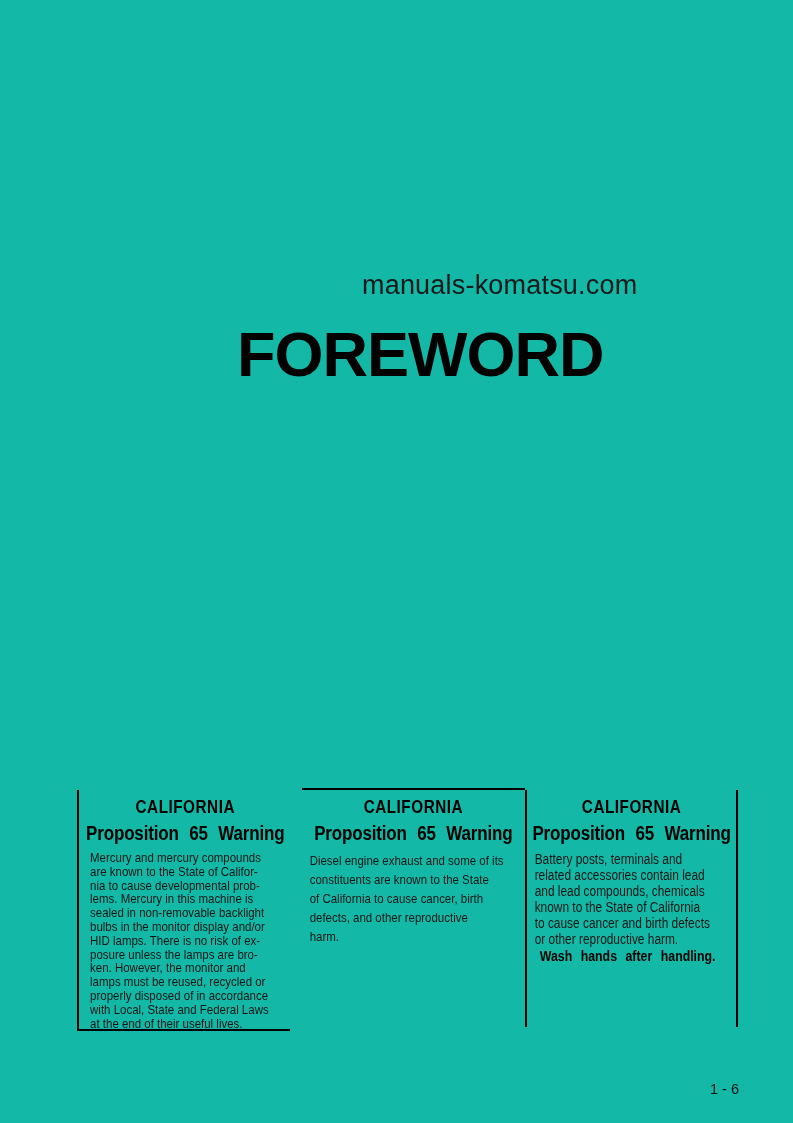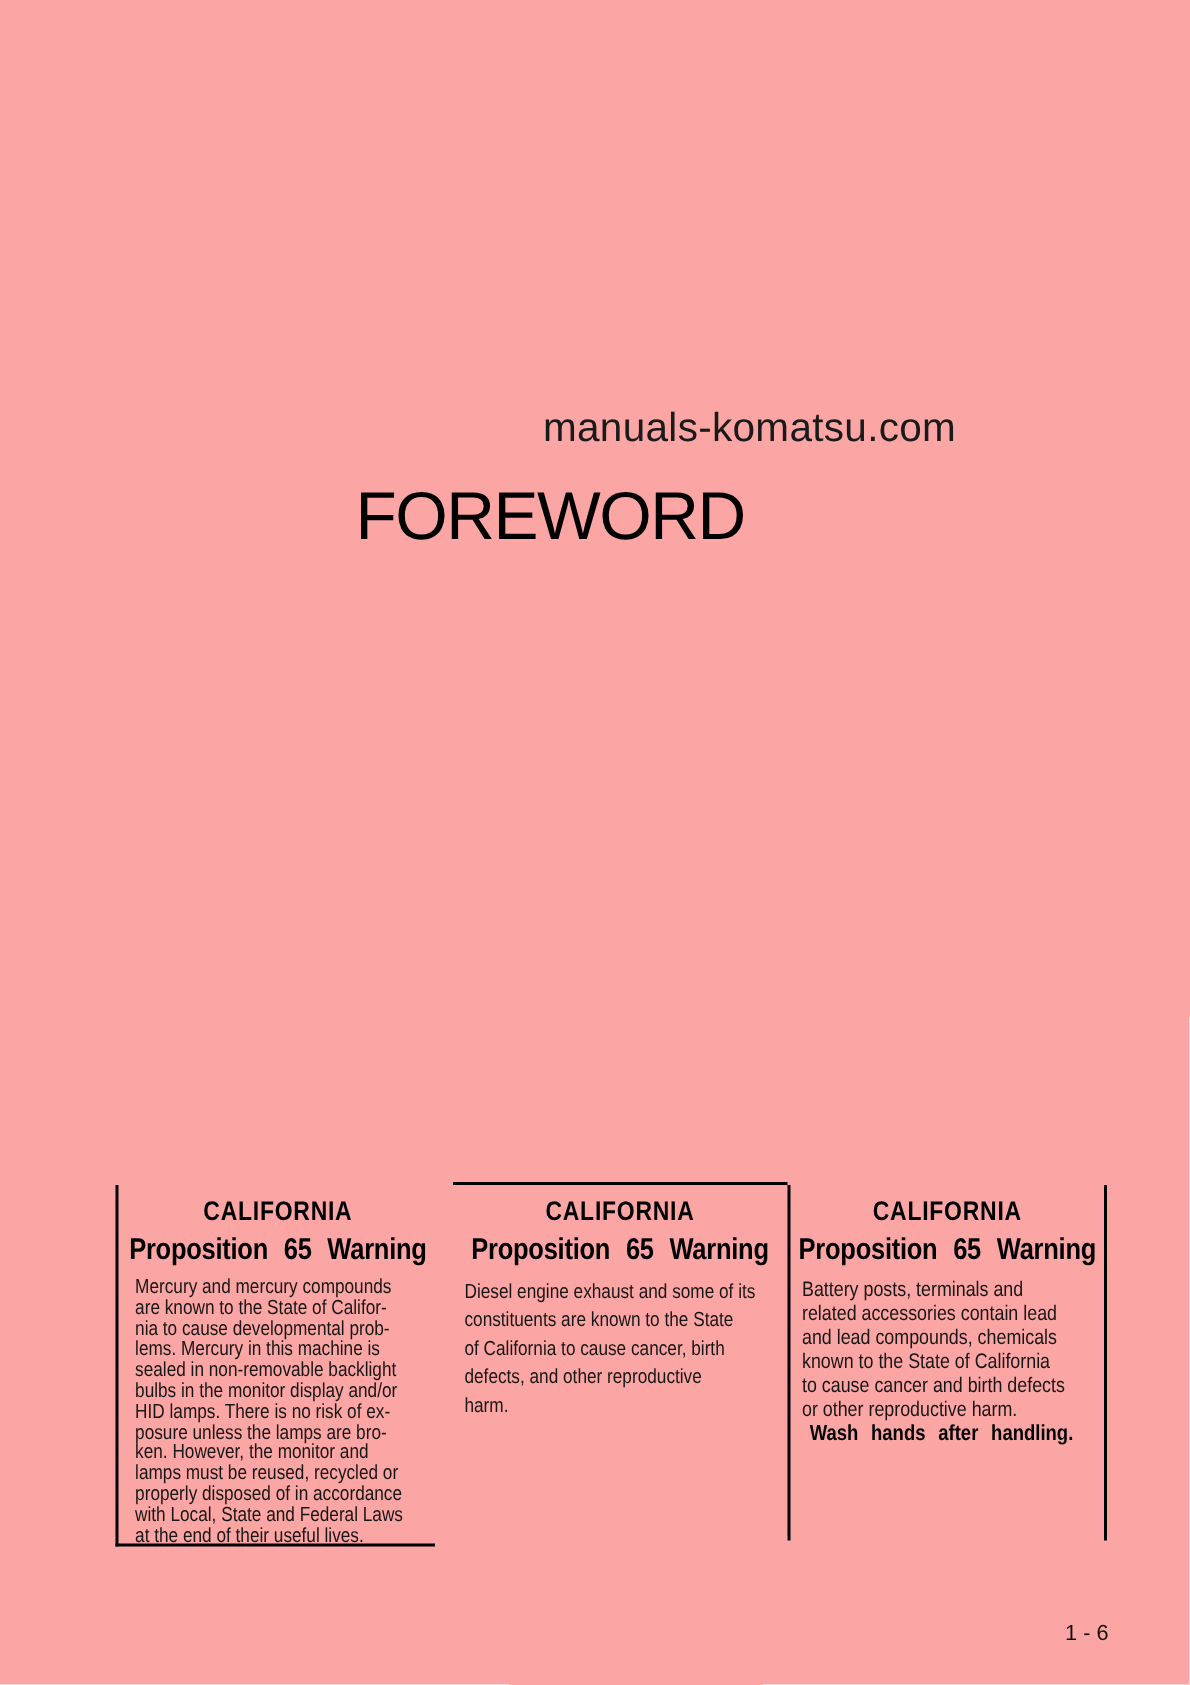--- a/index.html
+++ b/index.html
@@ -7,7 +7,7 @@
     position: relative;
     width: 793px;
     height: 1123px;
-    background: #fca5a5;
+    background: #14b8a6;
     font-family: "Liberation Sans", sans-serif;
     color: #000;
     overflow: hidden;

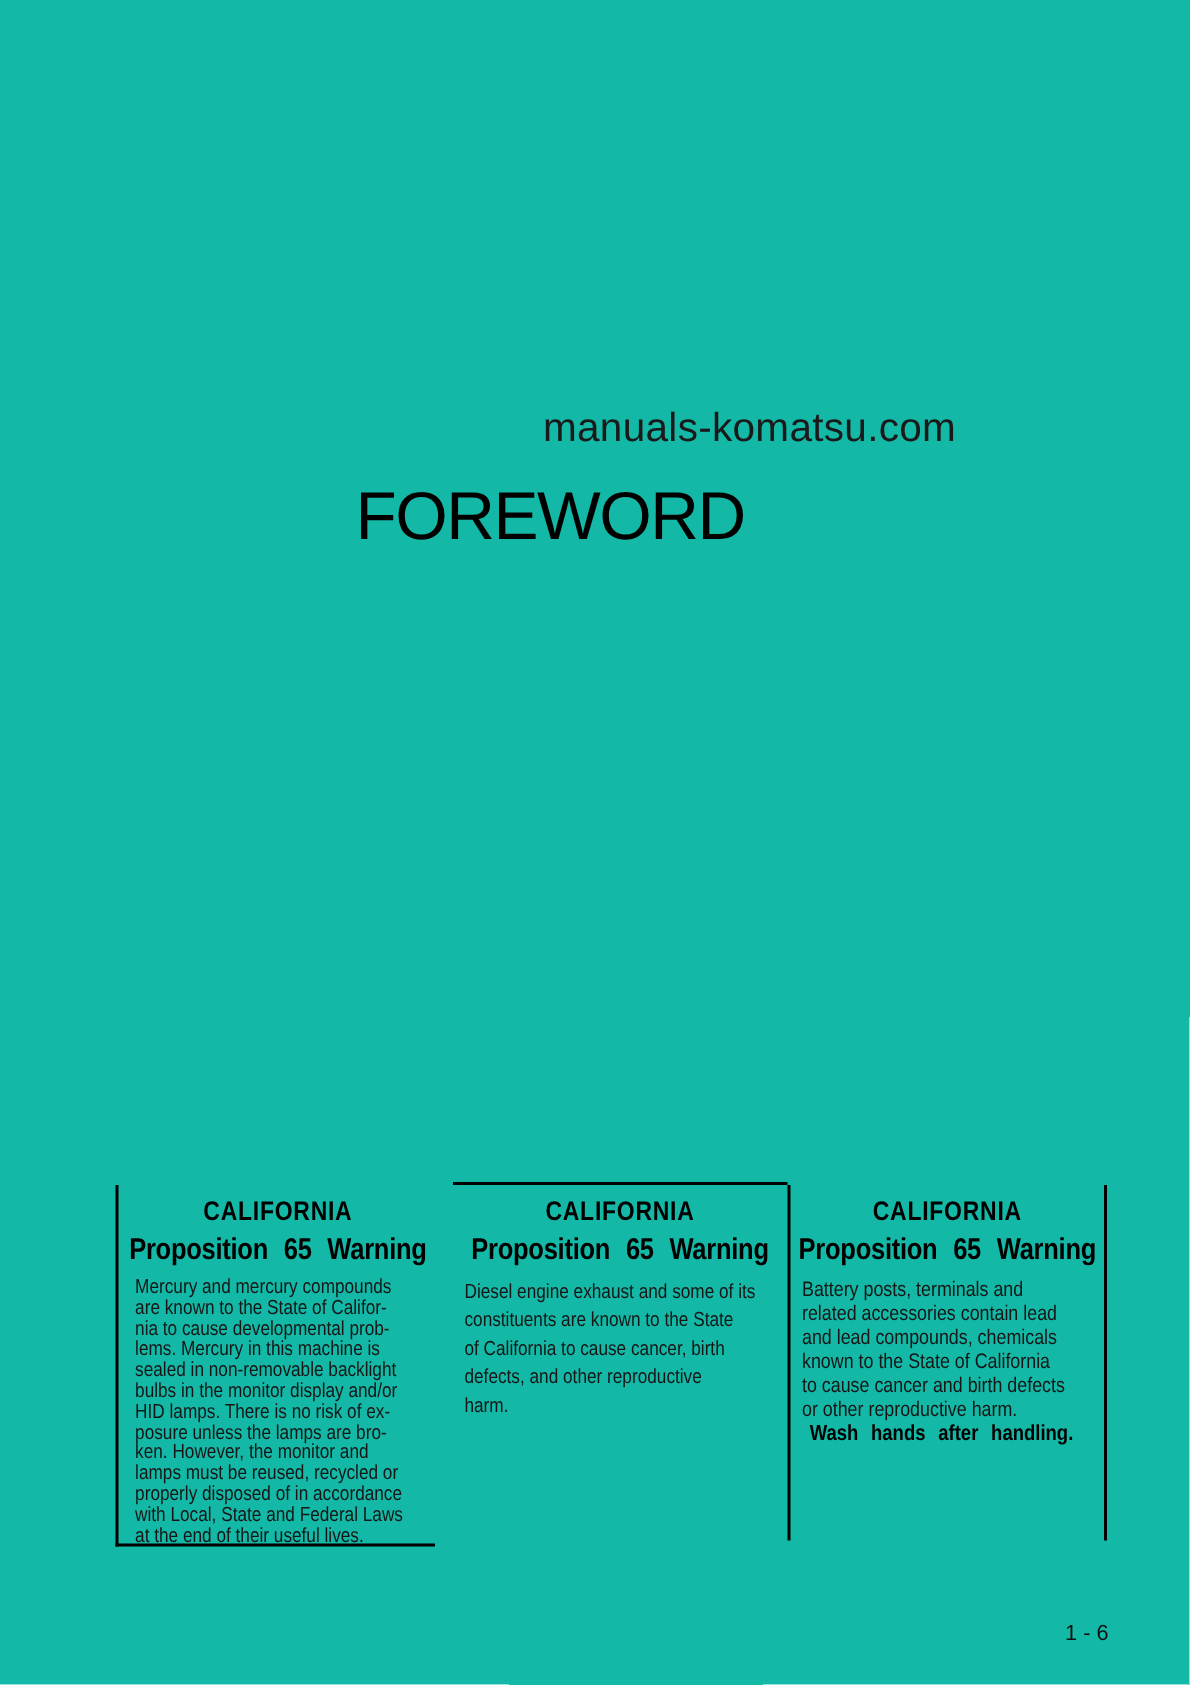--- a/index.html
+++ b/index.html
@@ -26,8 +26,8 @@
     position: absolute;
     left: 237px;
     top: 318px;
-    font-size: 45px;
-    font-weight: 400;
+    font-size: 63px;
+    font-weight: 700;
     color: #000;
     letter-spacing: -1px;
     white-space: nowrap;

